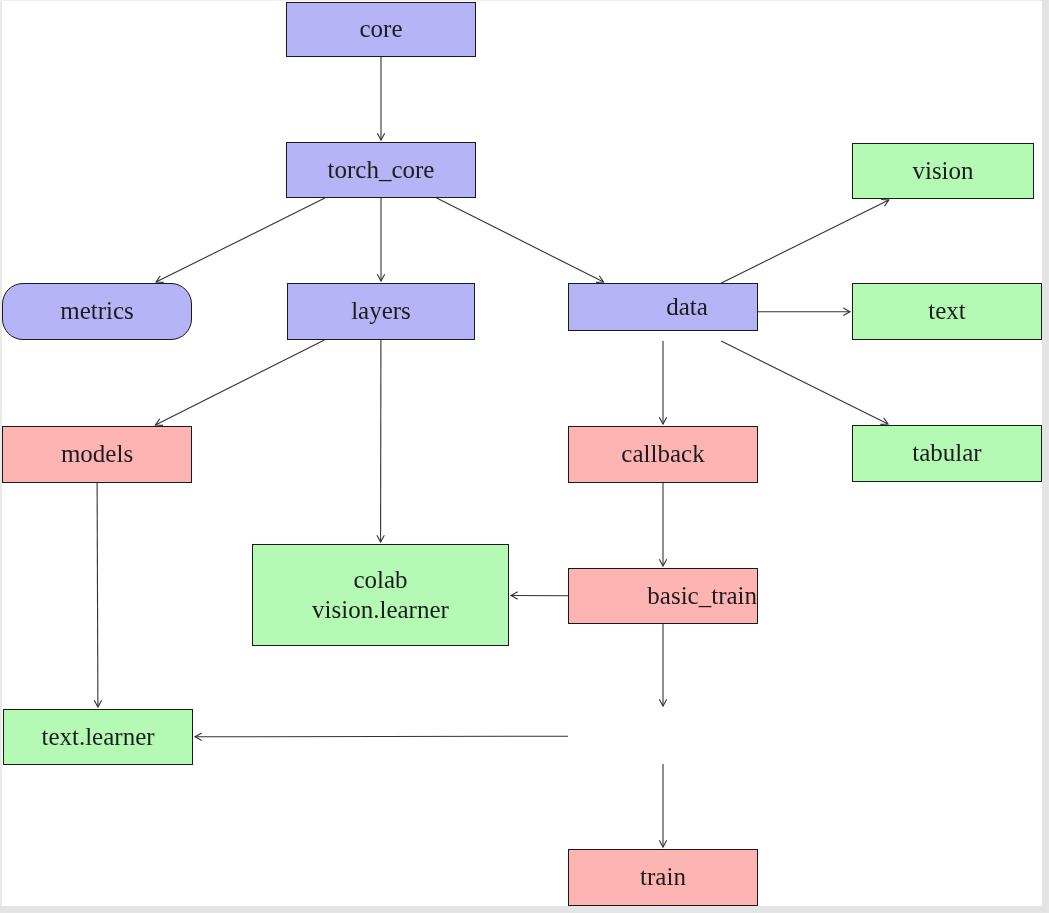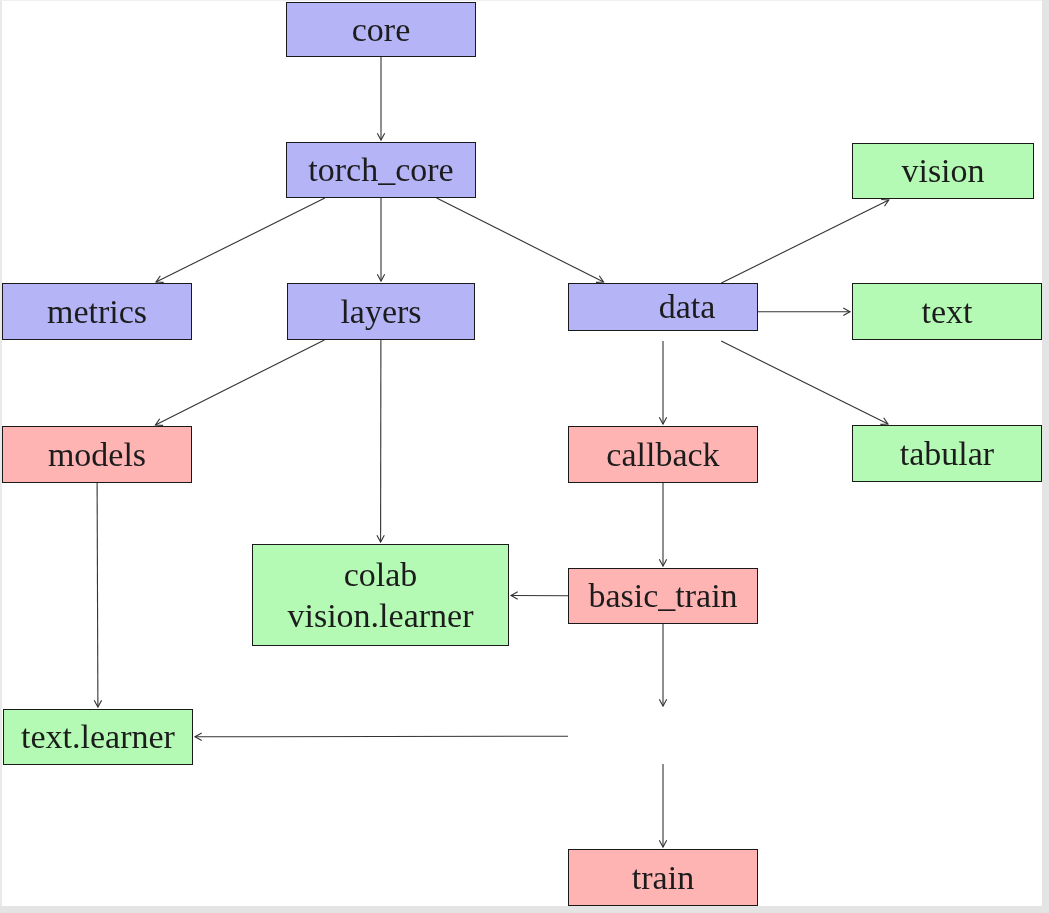--- a/index.html
+++ b/index.html
@@ -32,7 +32,7 @@
     align-items: center;
     justify-content: center;
     text-align: center;
-    font-size: 34px;
+    font-size: 25px;
     line-height: 1.22;
     color: #1c1c1c;
     white-space: pre-line;

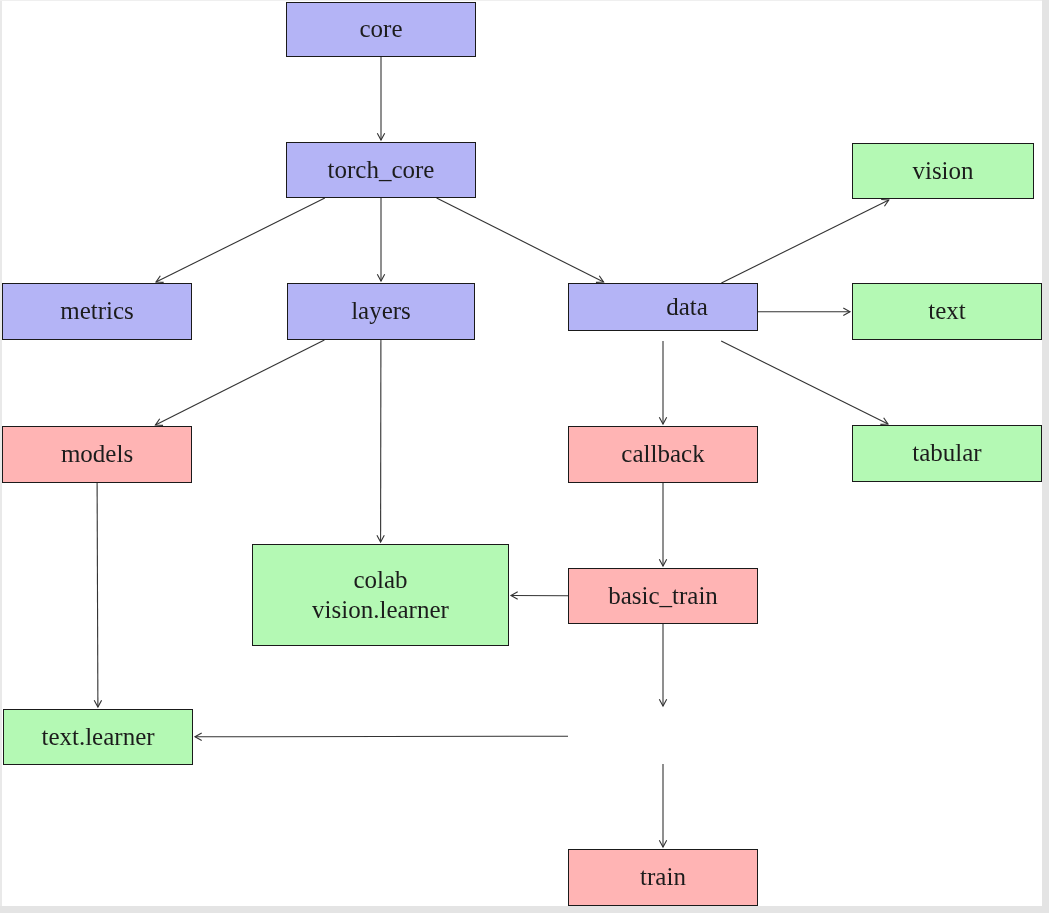--- a/index.html
+++ b/index.html
@@ -76,7 +76,7 @@
   <div class="node blue" style="left:286px; top:2px;   width:190px; height:55px;"><span>core</span></div>
   <div class="node blue" style="left:286px; top:142px; width:190px; height:56px;"><span>torch_core</span></div>
   <div class="node green" style="left:852px; top:143px; width:182px; height:56px;justify-content:center;"><span>vision</span></div>
-  <div class="node blue" style="left:2px;   top:283px; width:190px; height:57px;"><span>metrics</span></div>
+  <div class="node blue" style="left:2px;   top:283px; width:190px; height:57px;border-radius:21px;"><span>metrics</span></div>
   <div class="node blue" style="left:287px; top:283px; width:188px; height:57px;"><span>layers</span></div>
   <div class="node blue" style="left:568px; top:283px; width:190px; height:48px;padding-left:48px;"><span>data</span></div>
   <div class="node red" style="left:2px;   top:426px; width:190px; height:57px;"><span>models</span></div>

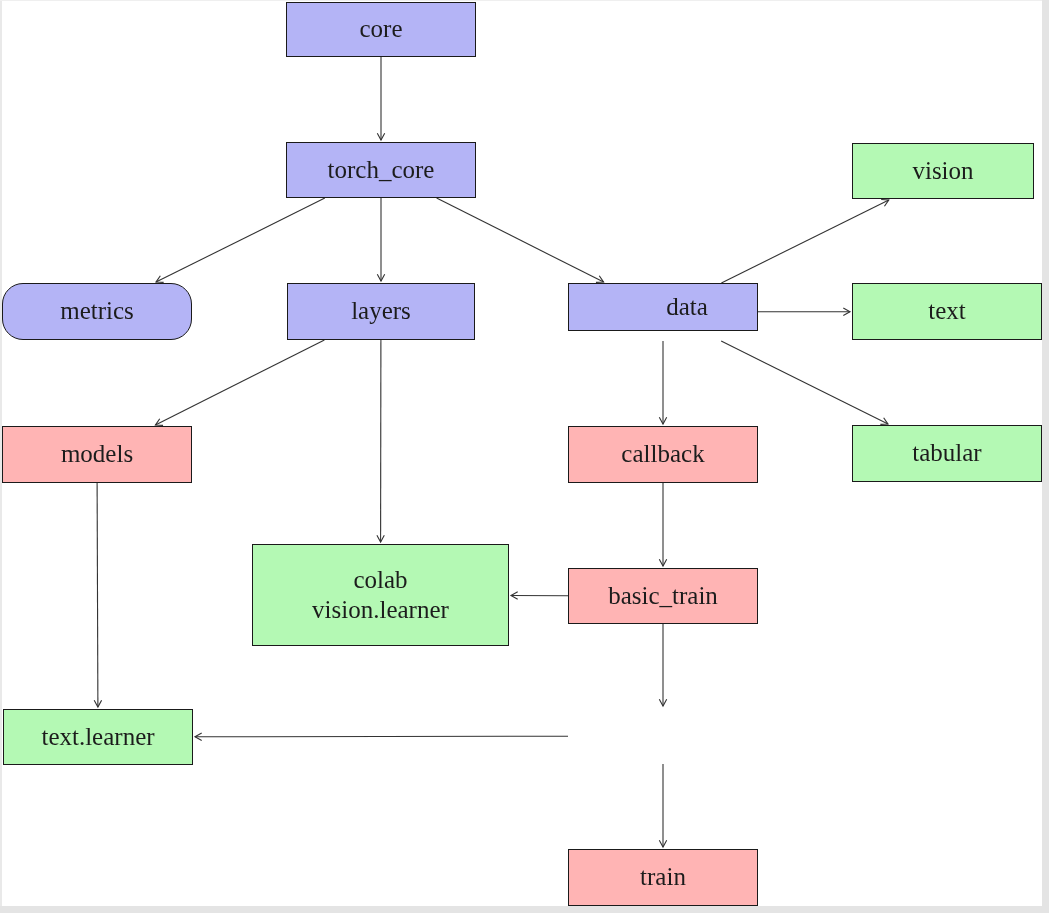--- a/index.html
+++ b/index.html
@@ -85,7 +85,7 @@
   <div class="node green" style="left:852px; top:425px; width:190px; height:57px;"><span>tabular</span></div>
   <div class="node green" style="left:252px; top:544px; width:257px; height:102px;justify-content:center;"><span>colab
 vision.learner</span></div>
-  <div class="node red" style="left:568px; top:568px; width:190px; height:56px;"><span>basic_train</span></div>
+  <div class="node red" style="left:568px; top:568px; width:190px; height:56px;justify-content:flex-end;"><span>basic_train</span></div>
   <div class="node green" style="left:3px; top:709px; width:190px; height:56px;"><span>text.learner</span></div>
   <div class="node red" style="left:568px; top:849px; width:190px; height:57px;"><span>train</span></div>
 

